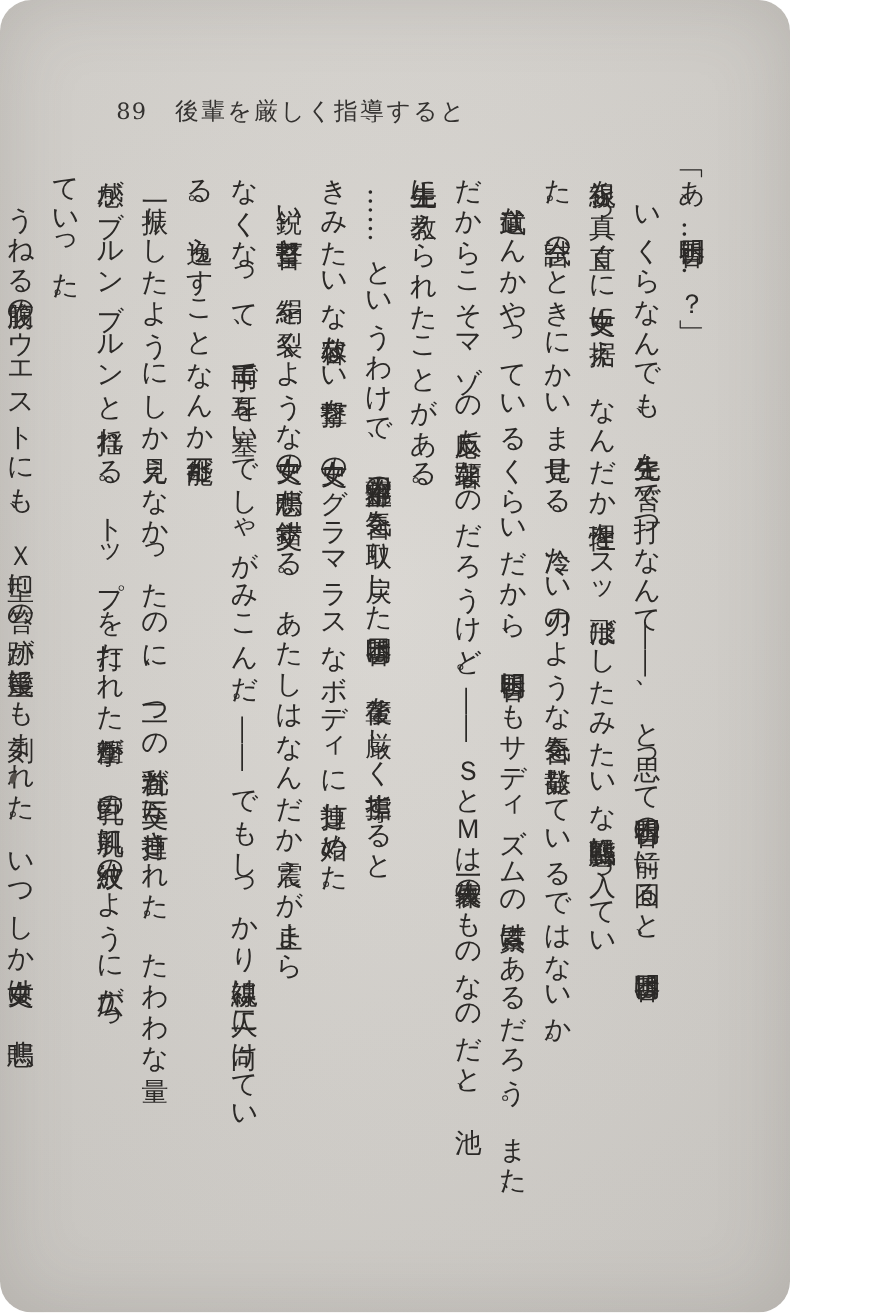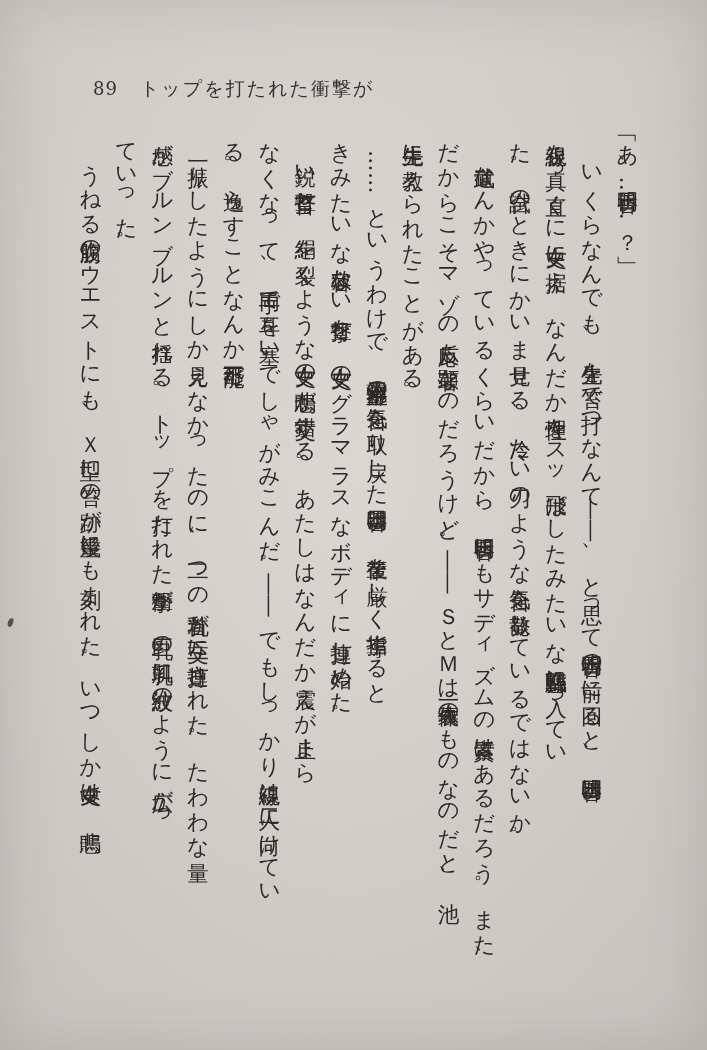--- a/index.html
+++ b/index.html
@@ -8,7 +8,7 @@
   }
   .page {
     position: relative;
-    width: 707px;
+    width: 632px;
     height: 1050px;
     overflow: hidden;
     background:
@@ -17,6 +17,7 @@
     box-shadow: inset 0 0 60px rgba(90,85,80,0.18);
     font-family: "DejaVu Serif", "Liberation Serif", serif;
     color: #2e2c2a;
+    border-radius: 25px;
   }
   
   .running-head {

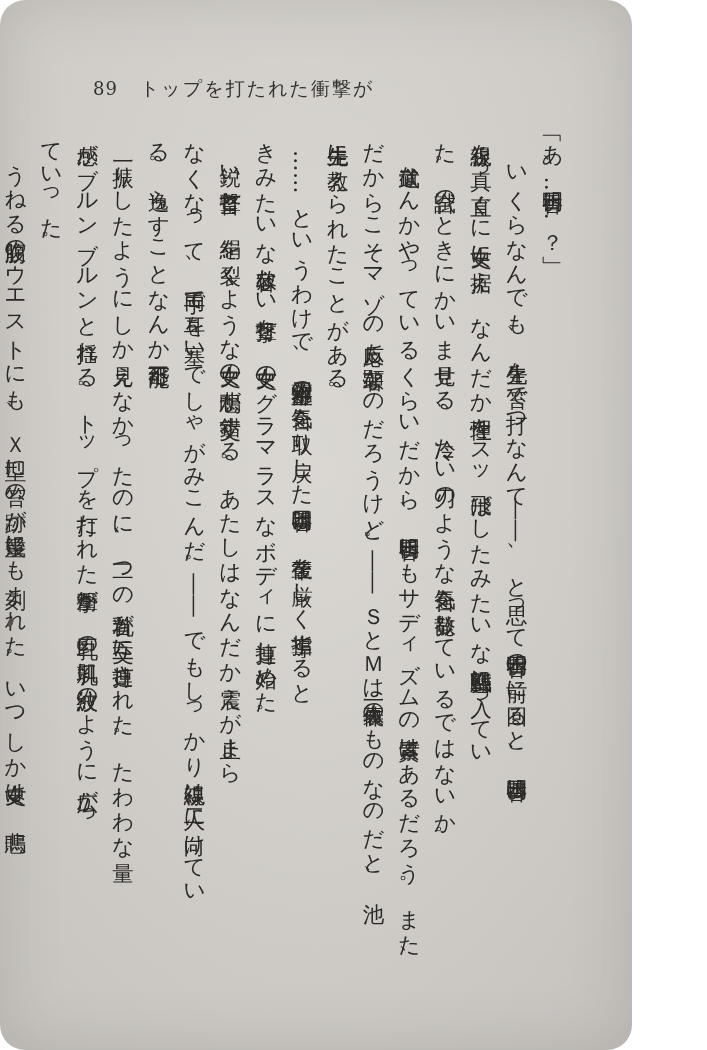--- a/index.html
+++ b/index.html
@@ -79,7 +79,7 @@
 
   <div class="running-head">
     <span class="page-number">89</span>
-    <span class="chapter-title">トップを打たれた衝撃が</span>
+    <span class="chapter-title">後輩を厳しく指導すると</span>
   </div>
 
   <div class="text-block" id="text-block">

